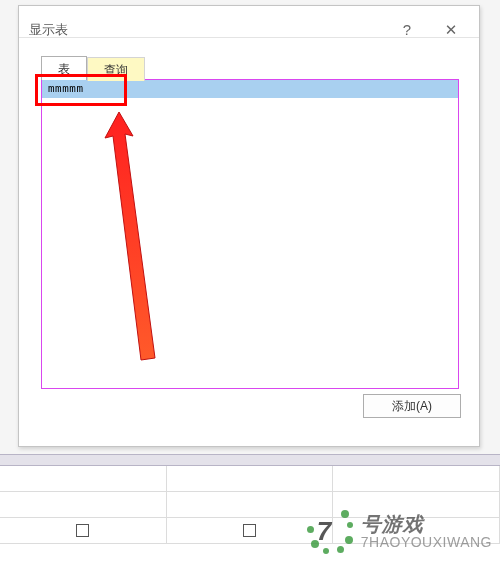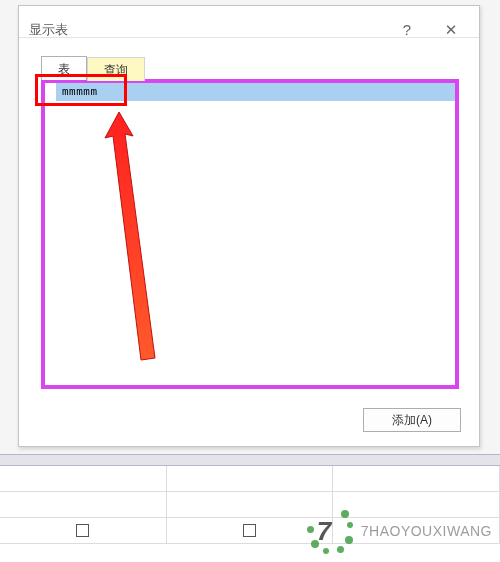--- a/index.html
+++ b/index.html
@@ -81,9 +81,8 @@
     top: 73px;
     width: 418px;
     height: 310px;
-    border: 4px solid #d946ef;
-    background: #fff;
-    padding-left: 11px;
+    border: 1px solid #d946ef;
+    background: #fff;
   }
   .list-item {
     height: 18px;

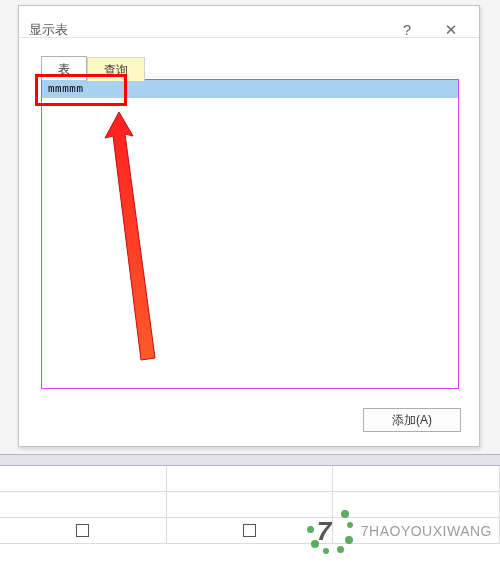--- a/index.html
+++ b/index.html
@@ -117,7 +117,7 @@
   
   .btn-row {
     position: absolute;
-    bottom: 14px;
+    bottom: 28px;
     right: 18px;
     display: flex;
     gap: 12px;

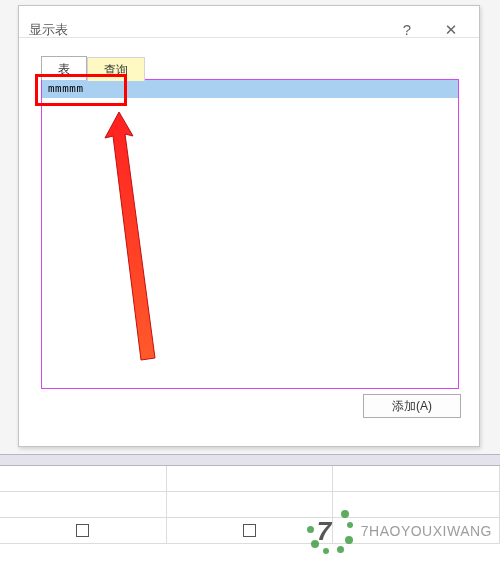--- a/index.html
+++ b/index.html
@@ -298,6 +298,7 @@
     <div class="wm-num">7</div>
   </div>
   <div class="wm-text">
+    <span class="wm-cn">号游戏</span>
     <span class="wm-py">7HAOYOUXIWANG</span>
   </div>
 </div>

